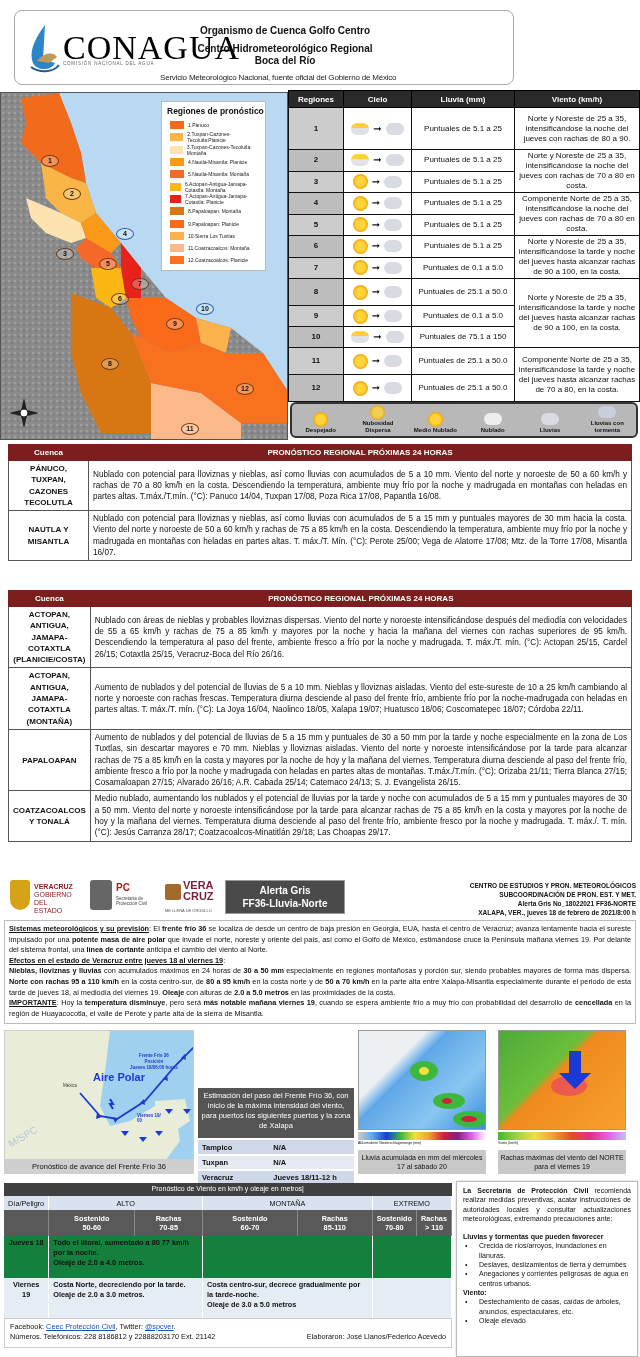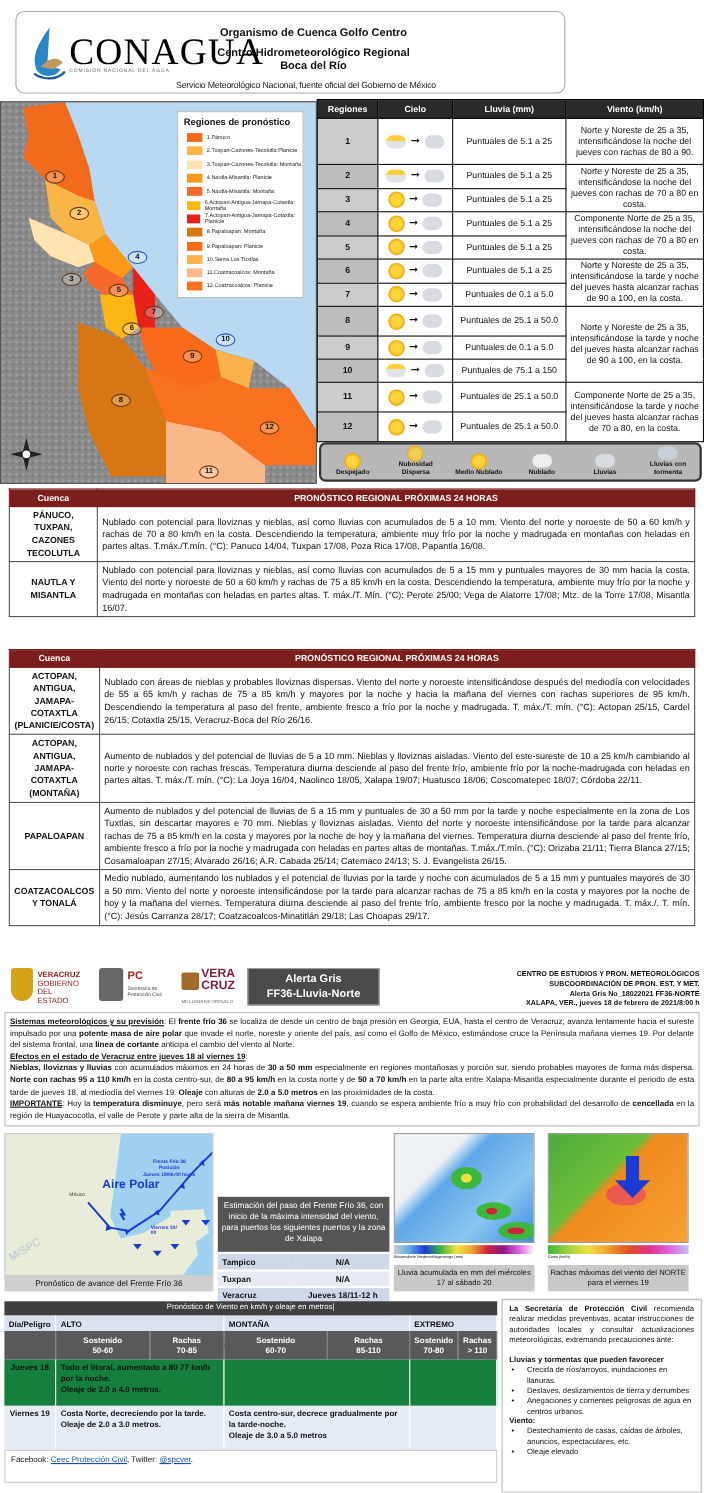--- a/index.html
+++ b/index.html
@@ -15,7 +15,7 @@
 #hdr .t3{position:absolute;left:145px;top:62px;font-size:8px;color:#222;letter-spacing:-.2px}
 
 #map{left:0;top:92px;width:288px;height:348px;background:#8e8e8e;overflow:hidden;border:1px solid #555}
-#legend{left:160px;top:8px;width:115px;height:170px;background:#fff;border:1px solid #bbb}
+#legend{left:160px;top:8px;width:105px;height:170px;background:#fff;border:1px solid #bbb}
 #legend h4{font-size:8.5px;margin:4px 0 3px 5px;font-weight:bold}
 .lg{display:flex;align-items:center;height:12.3px;margin-left:8px}
 .lg .sw{width:14px;height:8px;margin-right:4px}

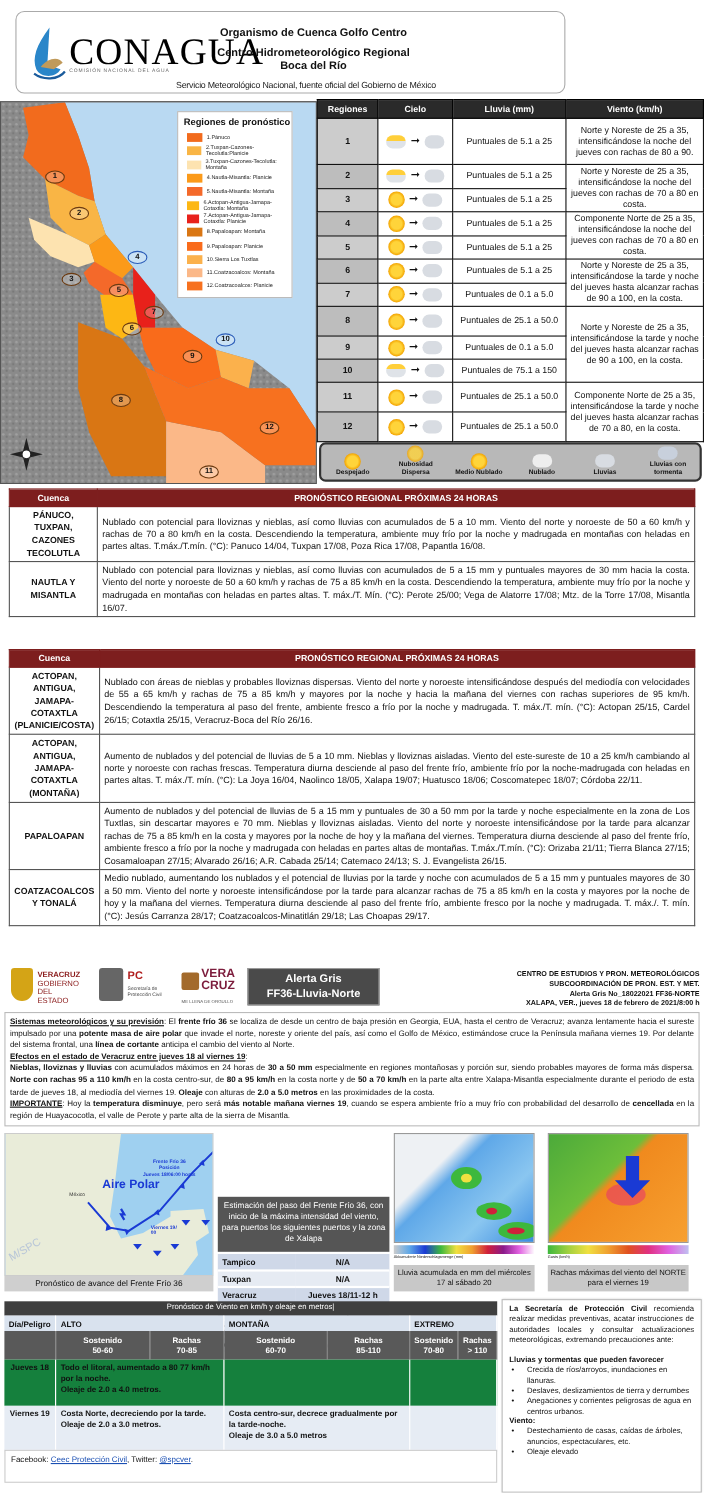--- a/index.html
+++ b/index.html
@@ -66,7 +66,7 @@
 #est td{height:15px;padding:0 4px;font-weight:bold;border-bottom:2px solid #fff}
 #est tr:nth-child(odd) td{background:#cfd8e8}
 #est tr:nth-child(even) td{background:#e6ebf3}
-#est td.v{text-align:center}
+#est td.v{text-align:left}
 
 .mm{top:1030px;width:128px;height:100px;overflow:hidden;border:1px solid #999}
 .mscale{top:1132px;width:128px;height:8px}

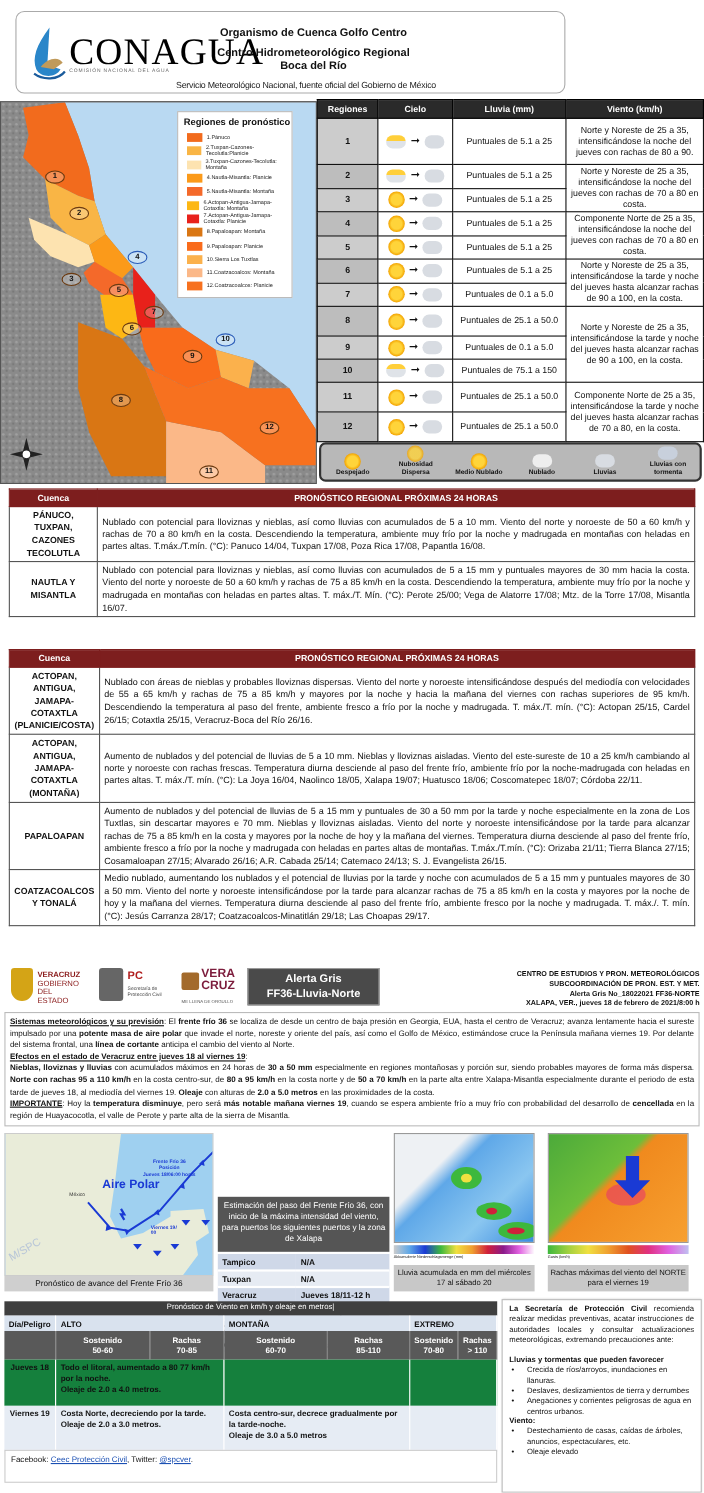--- a/index.html
+++ b/index.html
@@ -75,7 +75,7 @@
 #wt{left:4px;top:1183px;width:448px;border-collapse:collapse;font-size:7.3px}
 #wt td{padding:2px 4px;vertical-align:top}
 #wt .h0{background:#3f3f3f;color:#fff;text-align:center;height:13px;font-size:7px}
-#wt .h1 td{background:#d9e2ee;font-weight:bold;text-align:left;height:14px;vertical-align:middle;border-right:1px solid #fff}
+#wt .h1 td{background:#d9e2ee;font-weight:normal;text-align:center;height:14px;vertical-align:middle;border-right:1px solid #fff}
 #wt .h2 td{background:#595959;color:#fff;font-weight:bold;text-align:center;height:26px;vertical-align:middle;border-right:1px solid #888}
 #wt .r td{background:#15803d;font-weight:bold;line-height:10px;border-right:1px solid #fff}
 #wt .r2 td{background:#e6ecf4}

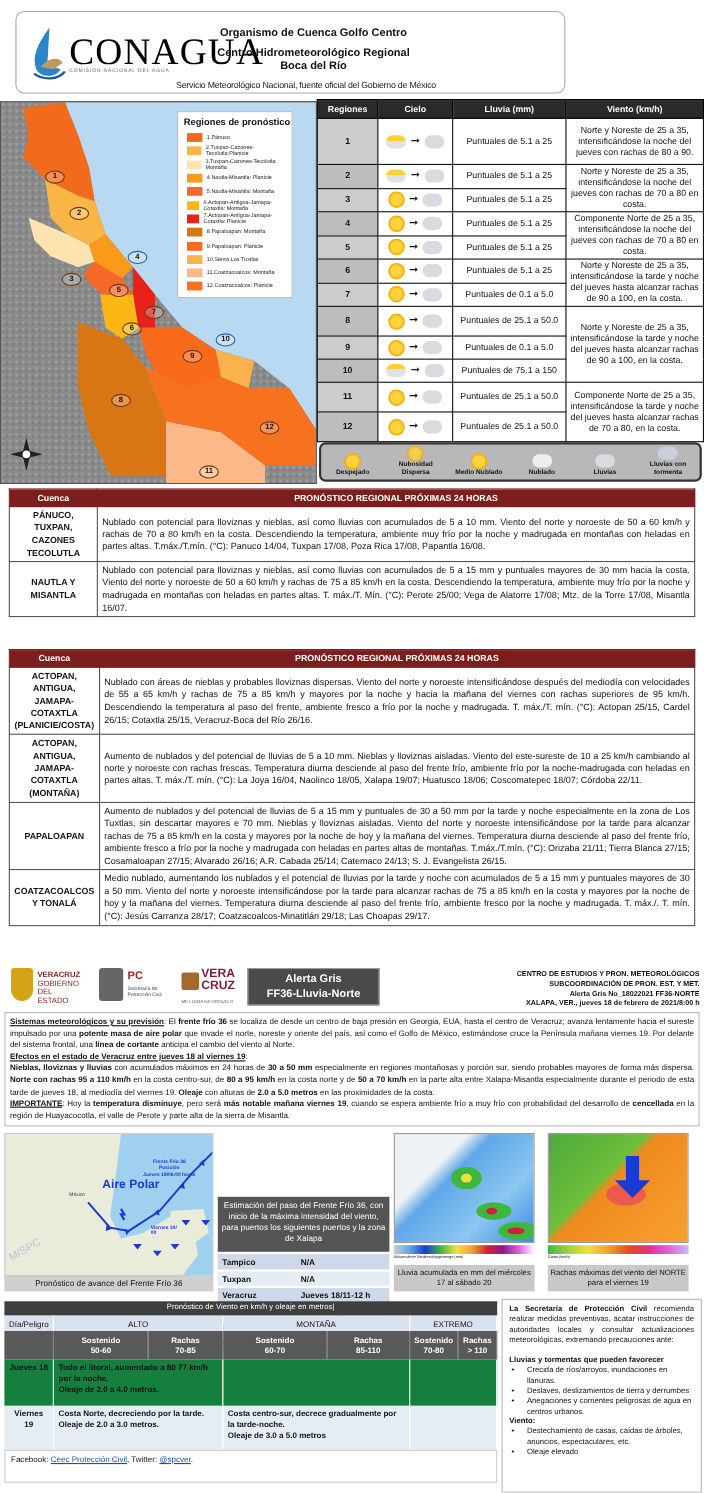--- a/index.html
+++ b/index.html
@@ -570,6 +570,10 @@
 
 <div id="foot" class="abs">
   <div><span>Facebook: </span><a>Ceec Protección Civil</a><span>, Twitter: </span><a>@spcver</a><span>.</span></div>
+  <div style="display:flex;justify-content:space-between">
+      <span>Números. Telefónicos: 228 8186812 y 22888203170 Ext. 21142</span>
+      <span>Elaboraron: José Llanos/Federico Acevedo</span>
+    </div>
 </div>
 
 </body></html>

